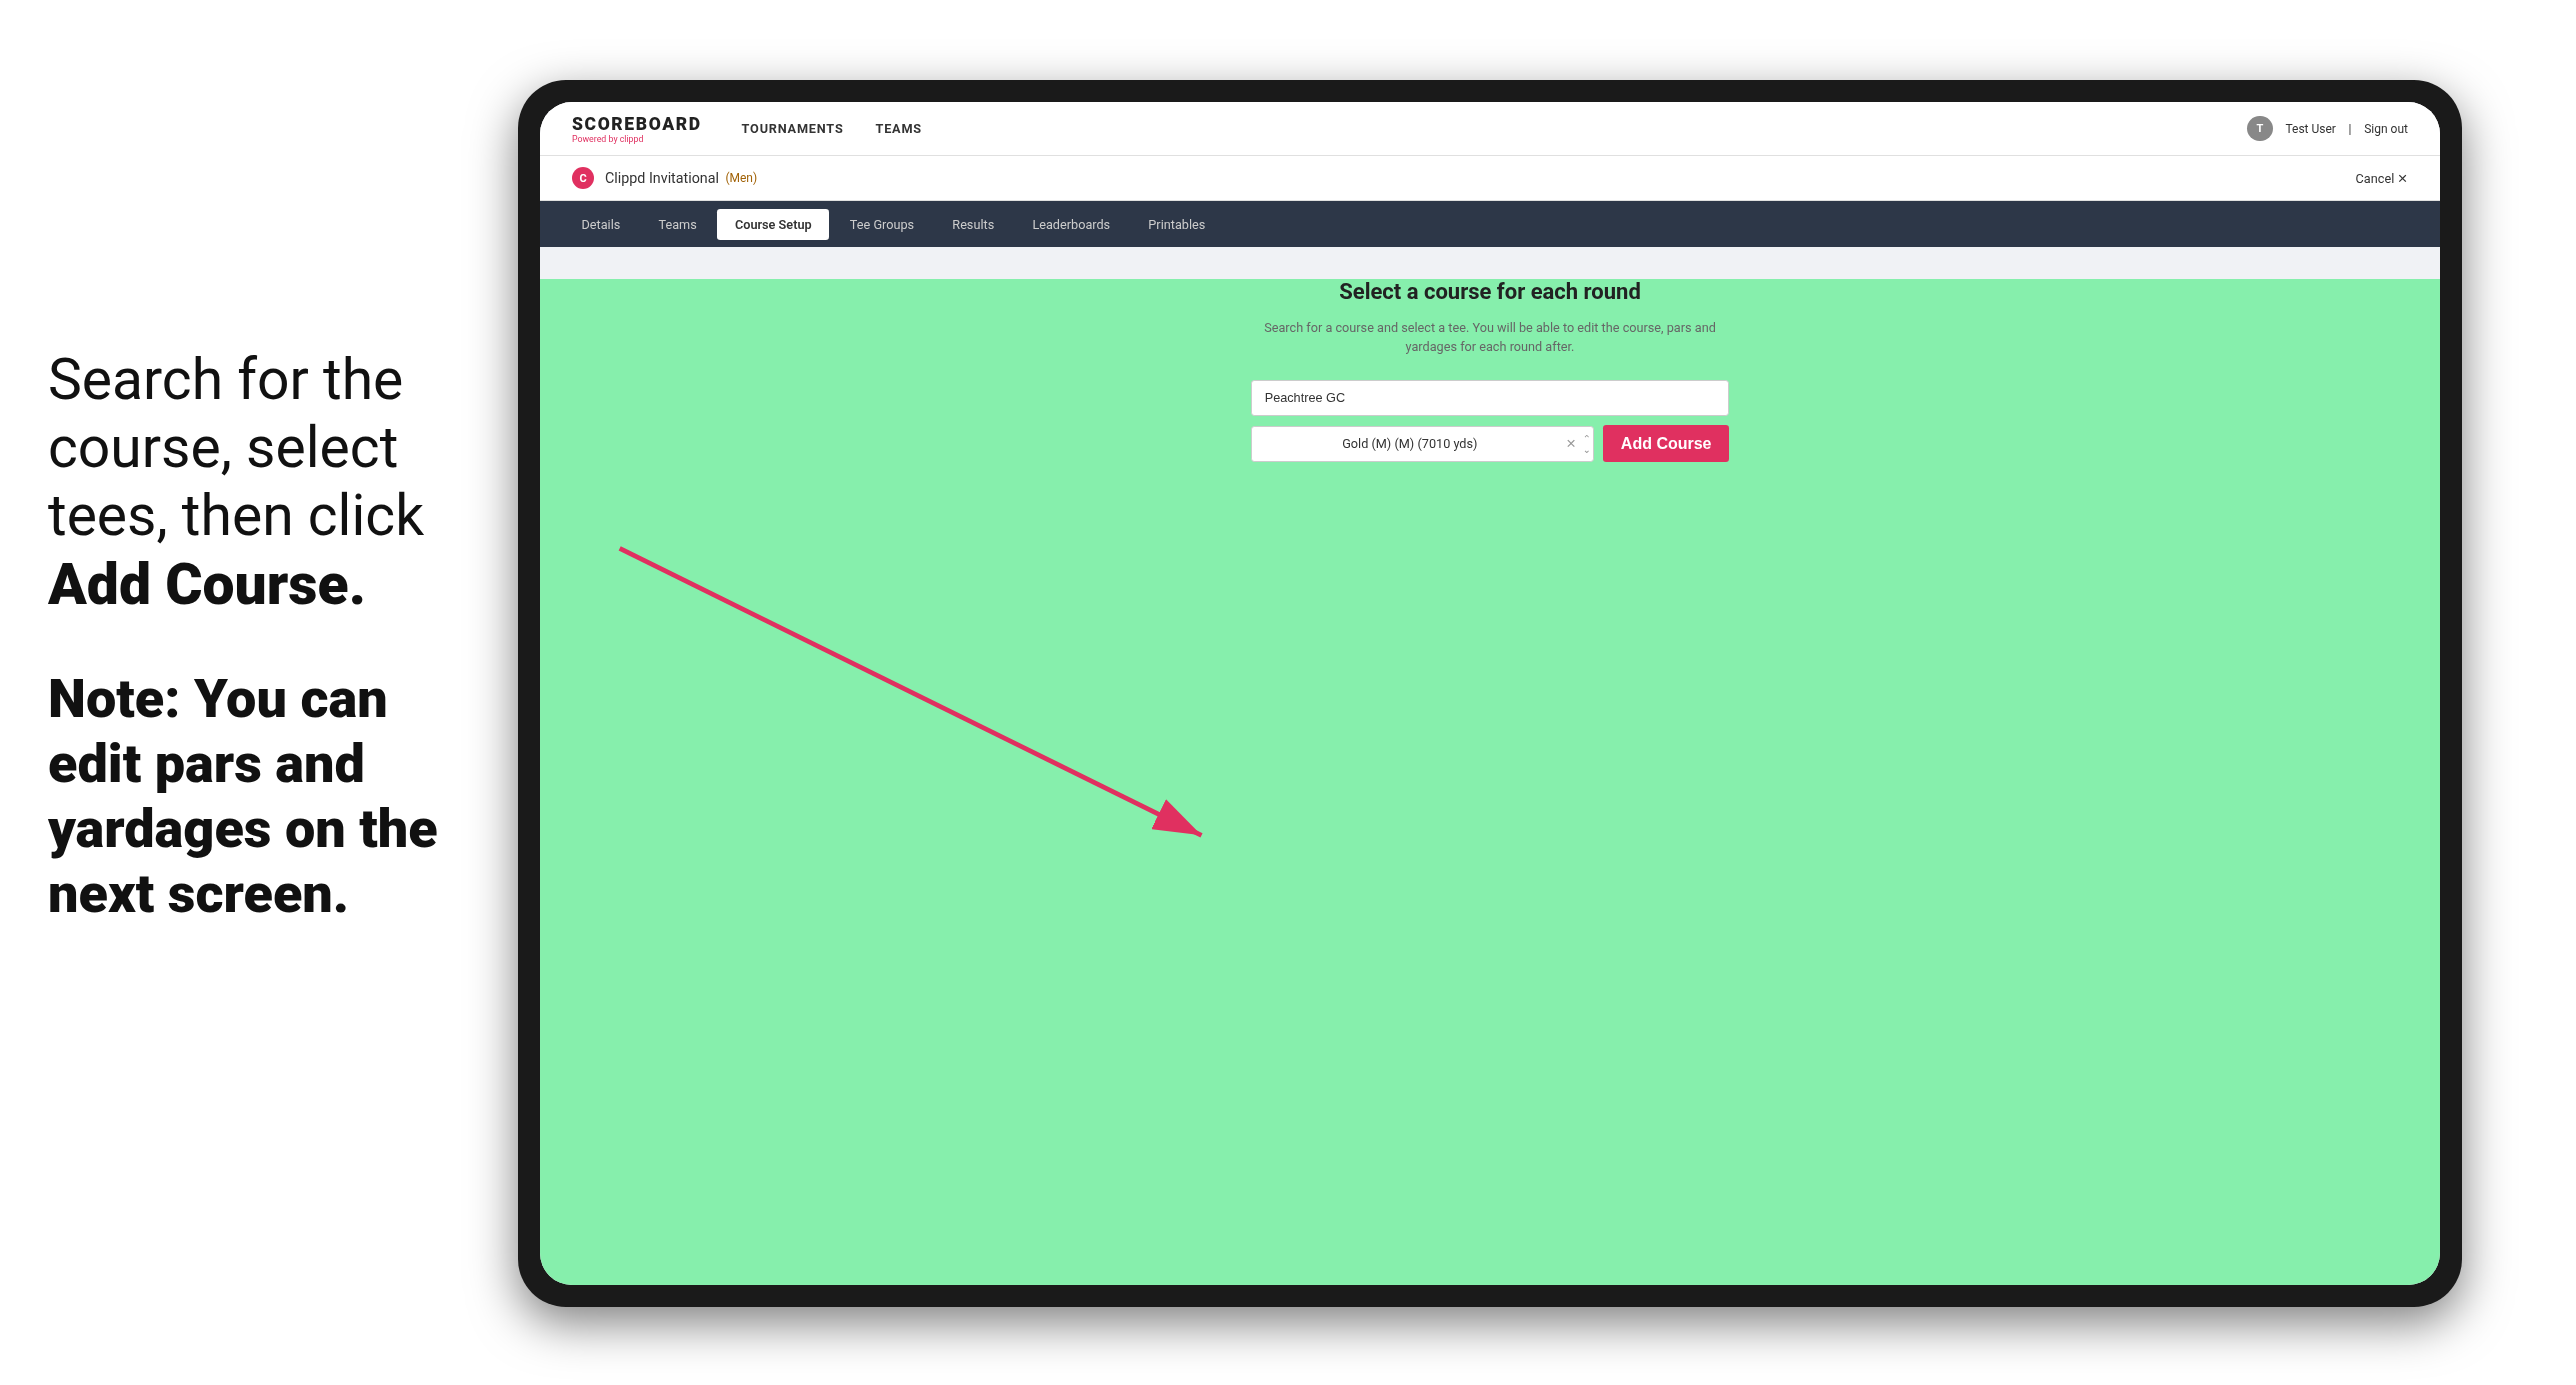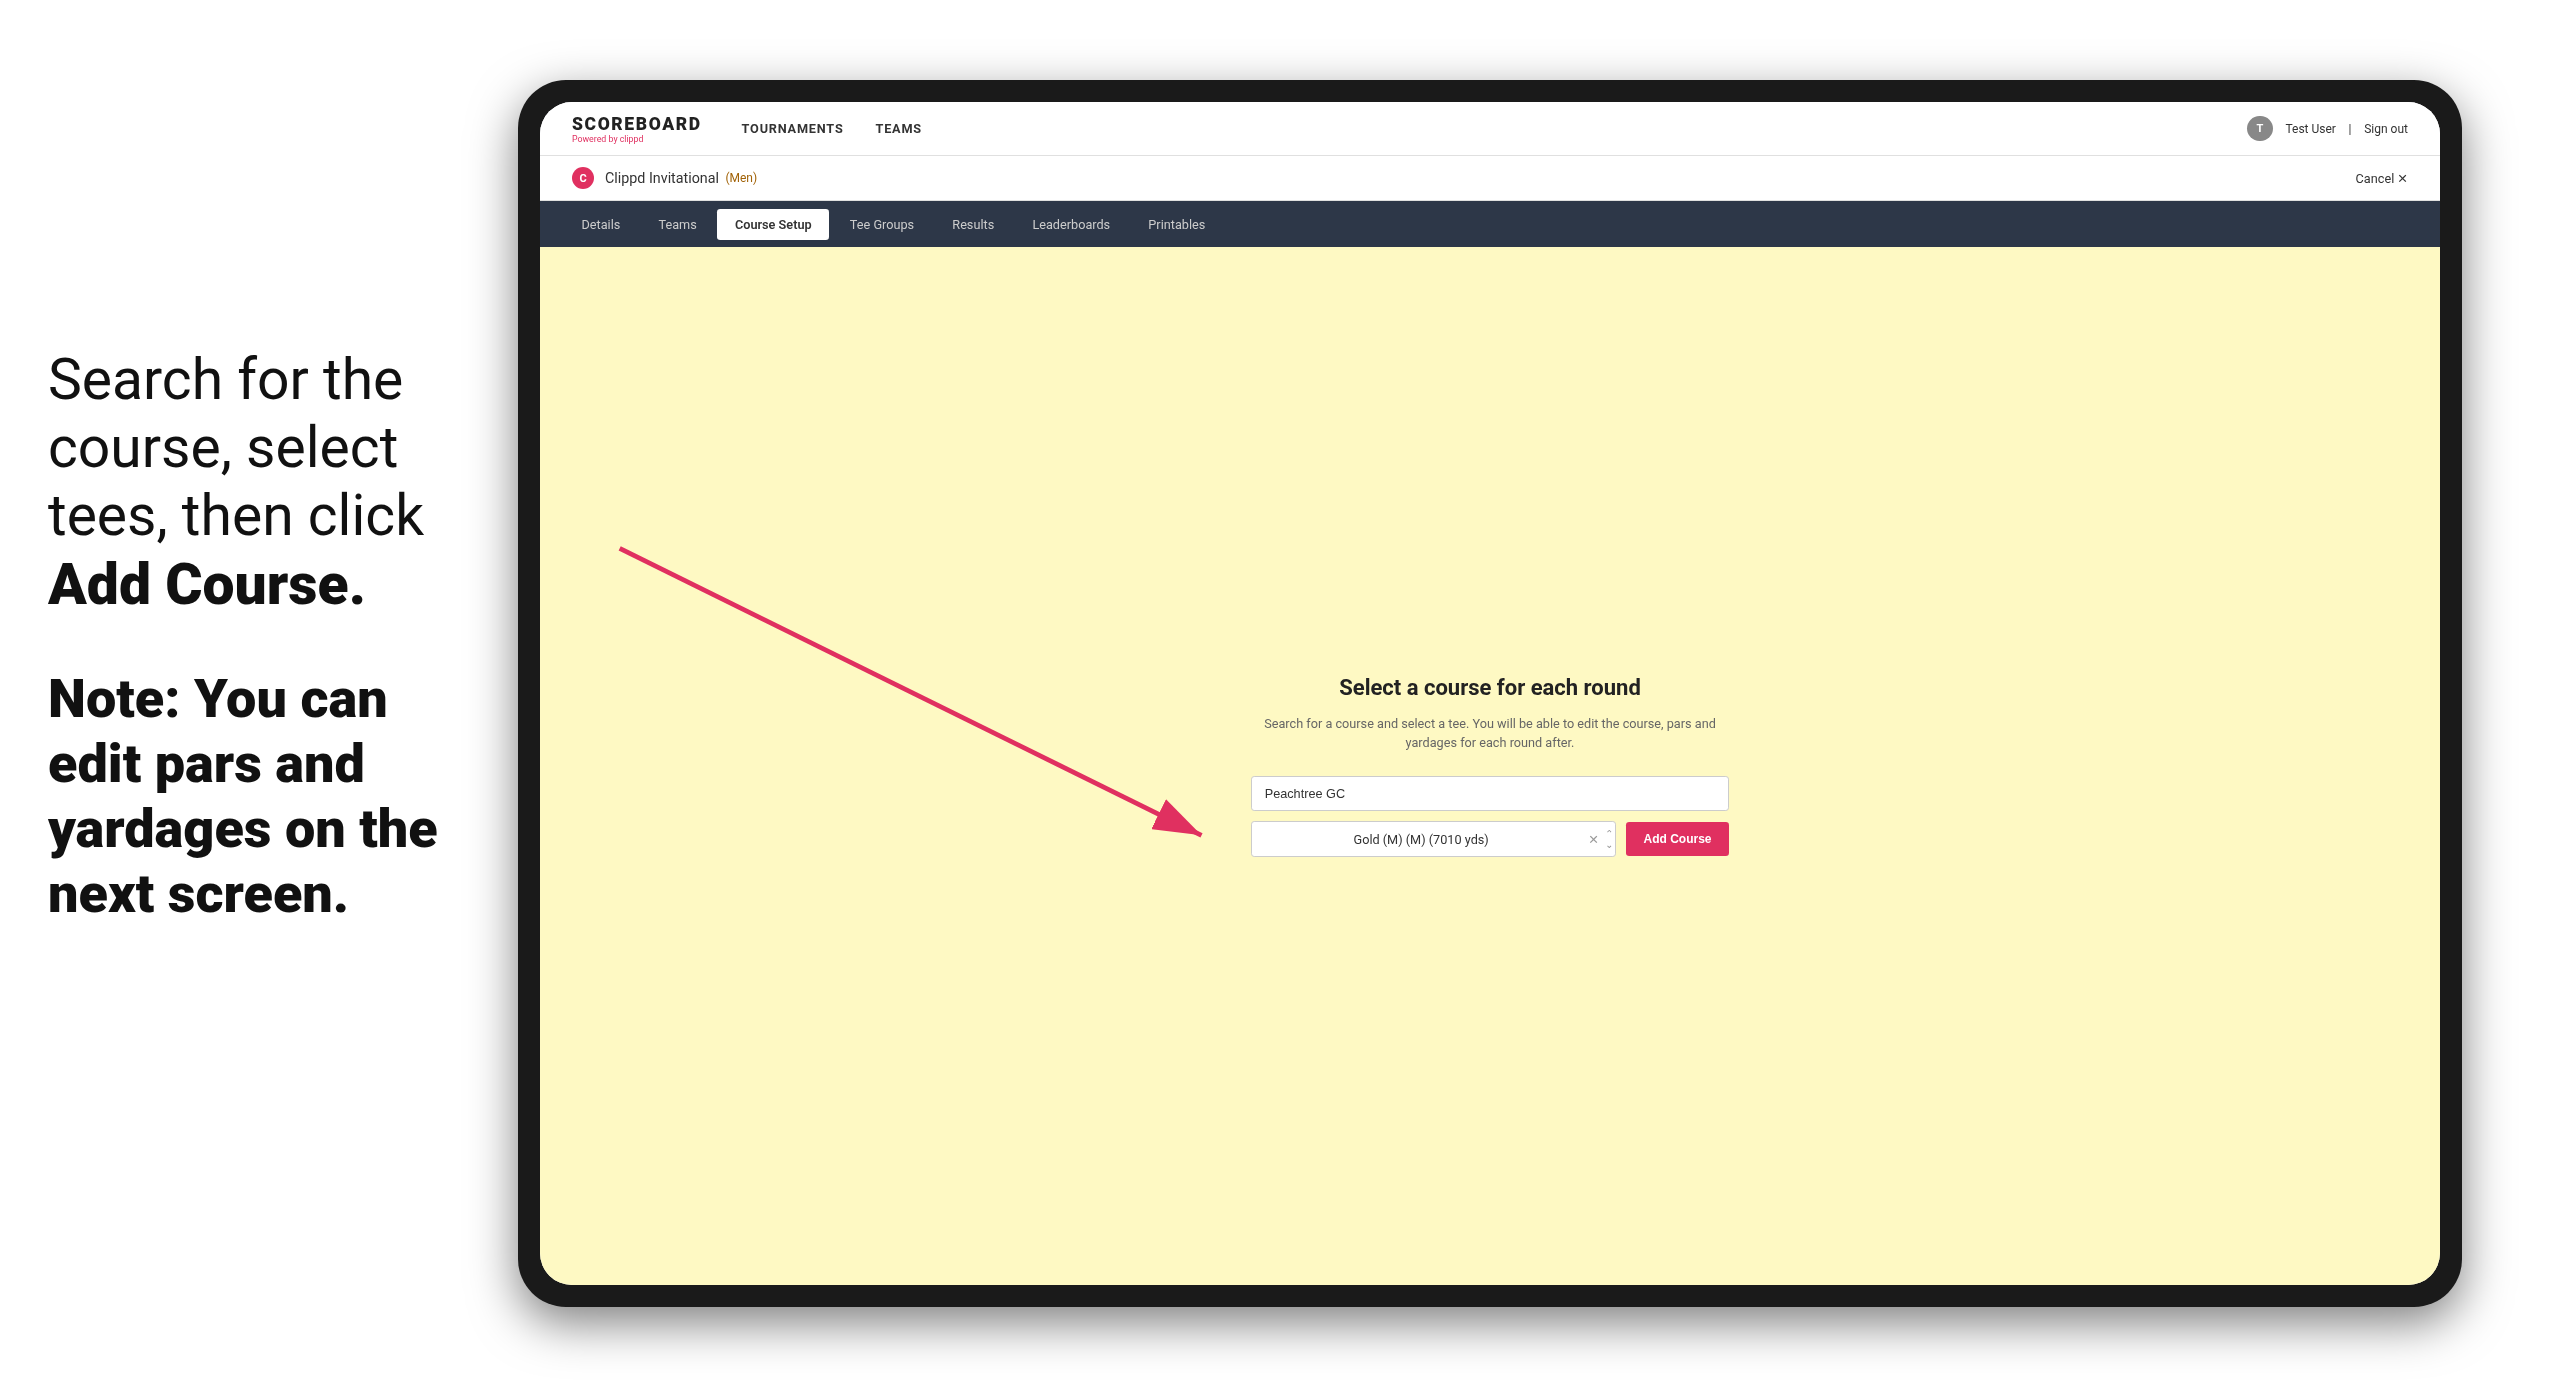--- a/index.html
+++ b/index.html
@@ -211,10 +211,11 @@
     .main-content {
       flex: 1;
       display: flex;
-      align-items: center;
+      align-items: flex-start;
       justify-content: center;
-      background: #fef9c3;
+      background: #86efac;
       height: calc(100% - 54px - 45px - 46px);
+      margin-top: 32px;
     }
 
     .course-form-container {

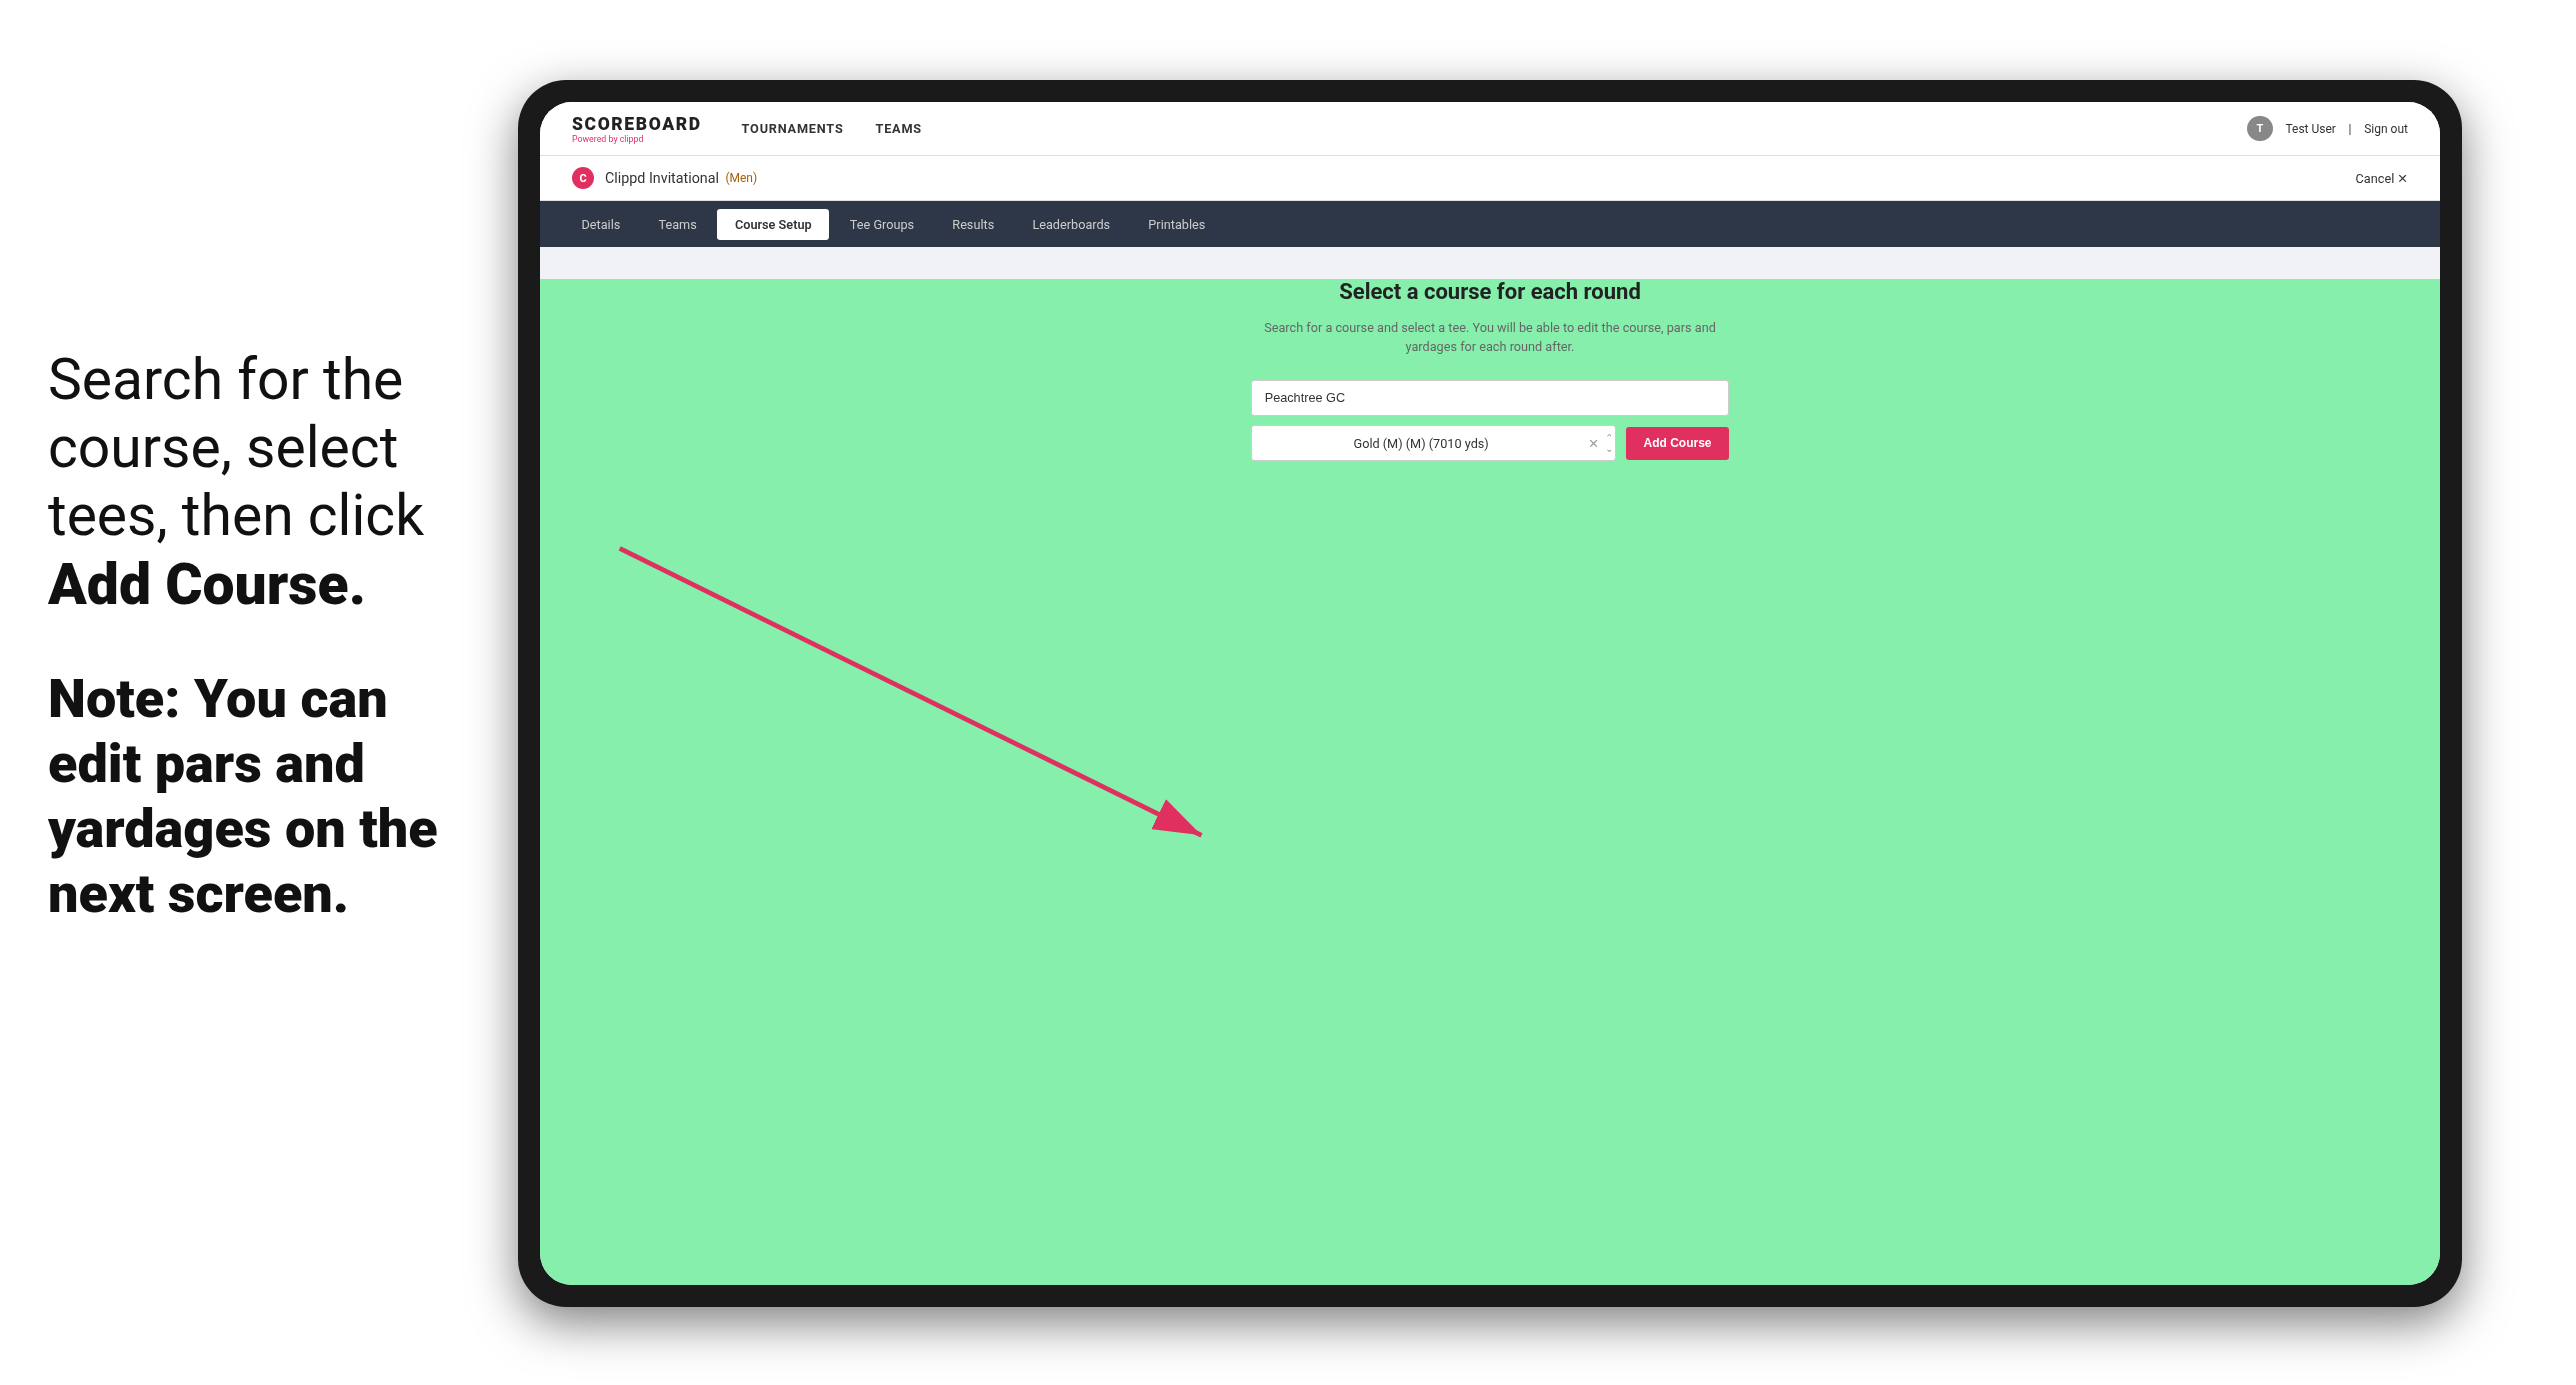--- a/index.html
+++ b/index.html
@@ -260,7 +260,7 @@
       border: none;
       padding: 9.6px 17.5px;
       border-radius: 3.2px;
-      font-size: 12px;
+      font-size: 16px;
       font-weight: 600;
       cursor: pointer;
       white-space: nowrap;

